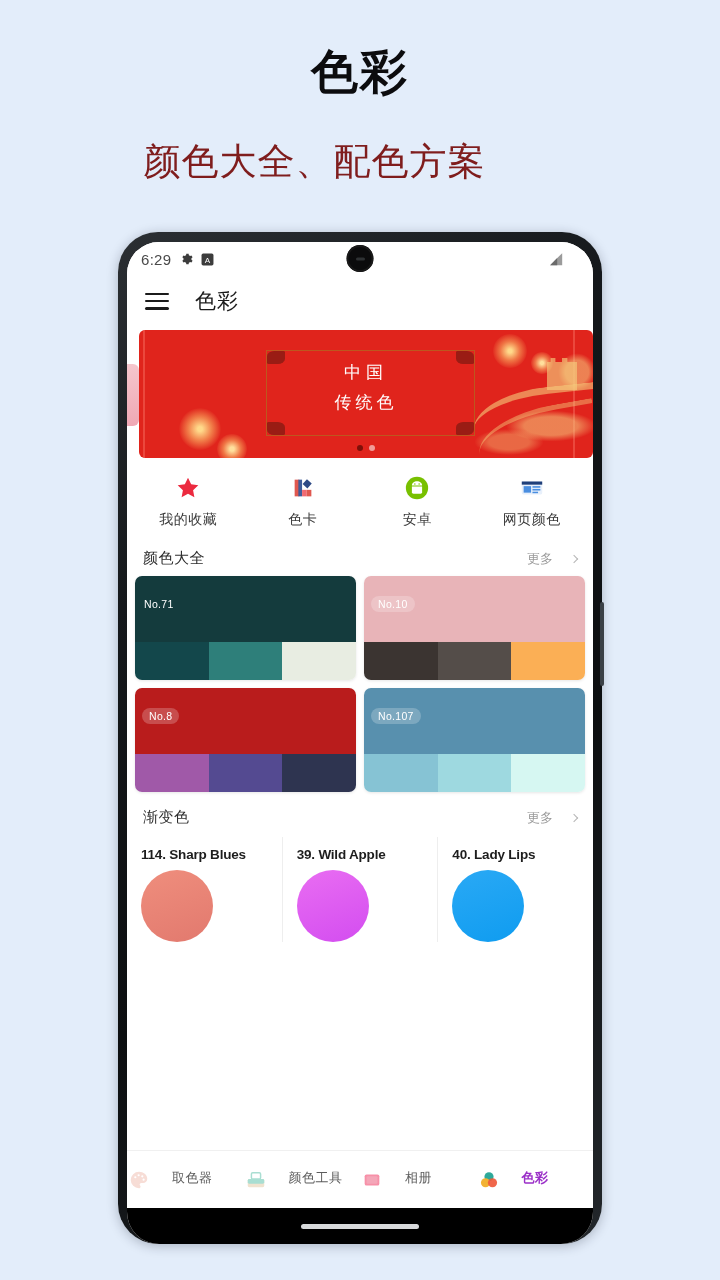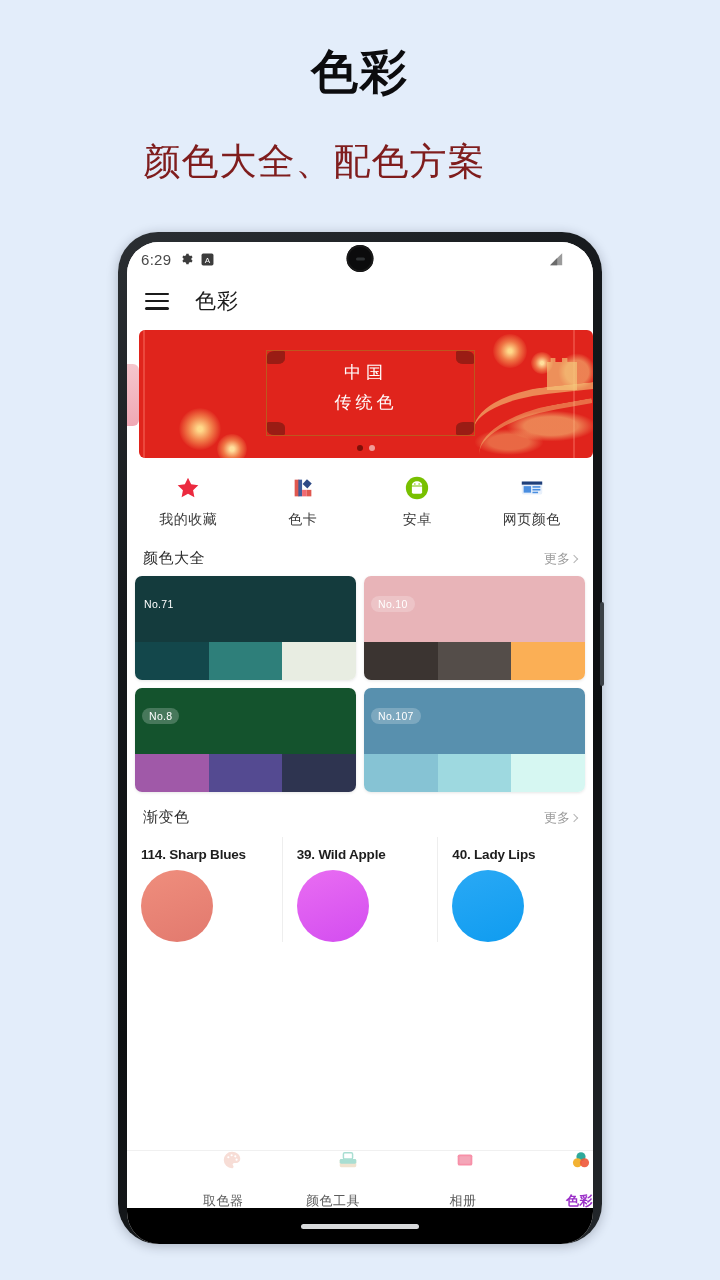--- a/index.html
+++ b/index.html
@@ -135,7 +135,7 @@
   
   .sec-head { display:flex; align-items:center; padding:10px 16px 8px; }
   .sec-title { font-size:15px; color:#2d2d2d; letter-spacing:.5px; }
-  .sec-more { margin-left:auto; font-size:13px; color:#9a9a9a; display:flex; align-items:center; gap:1px; cursor:pointer;}
+  .sec-more { margin-left:auto; font-size:13px; color:#9a9a9a; display:flex; align-items:center; gap:18px; cursor:pointer;}
   .chev { width:6px; height:6px; border-right:1.4px solid #b5b5b5; border-top:1.4px solid #b5b5b5; transform:rotate(45deg); }
 
   

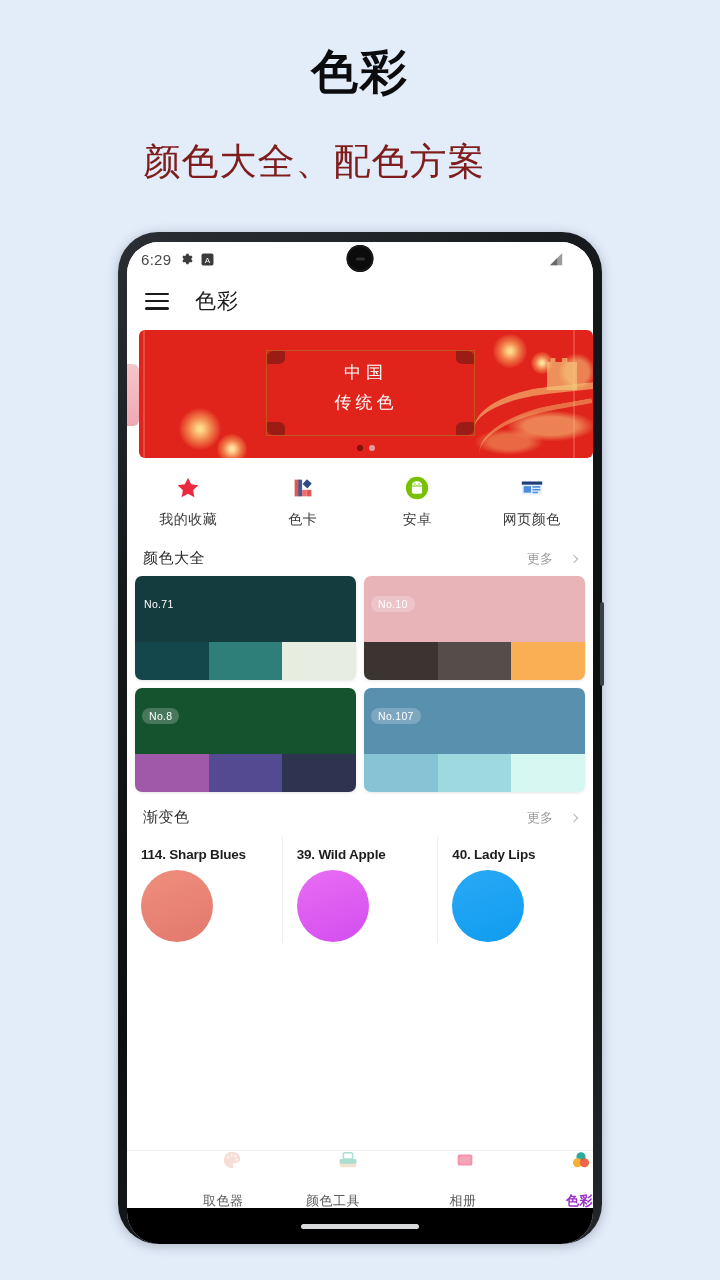--- a/index.html
+++ b/index.html
@@ -331,7 +331,7 @@
             </div>
           </div>
           <div class="pal-card">
-            <div class="pal-main" style="background:#14532d">
+            <div class="pal-main" style="background:#b91c1c">
               <span class="pal-badge">No.8</span>
             </div>
             <div class="pal-strip">

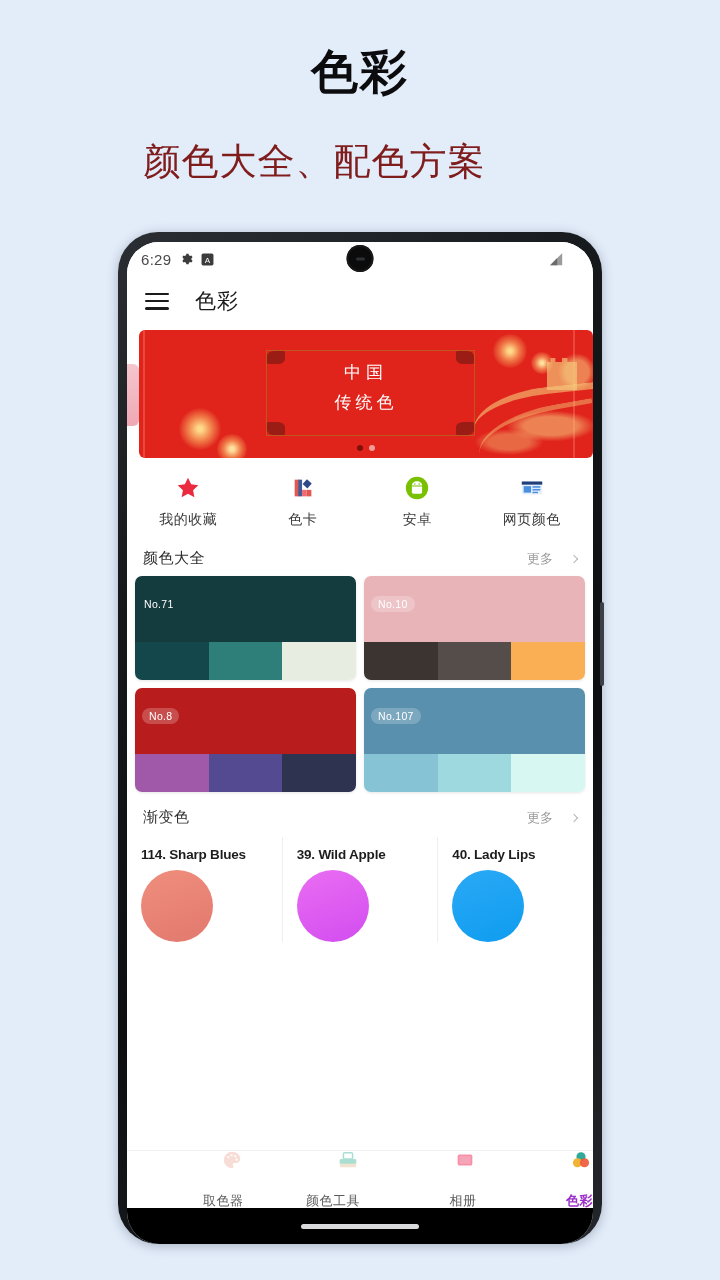--- a/index.html
+++ b/index.html
@@ -162,7 +162,7 @@
     flex:0 0 58px; height:58px; background:#fff; display:flex; align-items:center;
     border-top:1px solid #f0f0f0;
   }
-  .nav-item { flex:1; display:flex; flex-direction:column; align-items:flex-end; gap:21px; cursor:pointer; }
+  .nav-item { flex:1; display:flex; flex-direction:row; align-items:flex-start; gap:21px; cursor:pointer; }
   .nav-ico { width:24px; height:22px; display:flex; align-items:center; justify-content:center; }
   .nav-label { font-size:13px; color:#5c5c5c; letter-spacing:.5px; }
   .nav-item.active .nav-label { color:#9b30c8; font-weight:700; }

